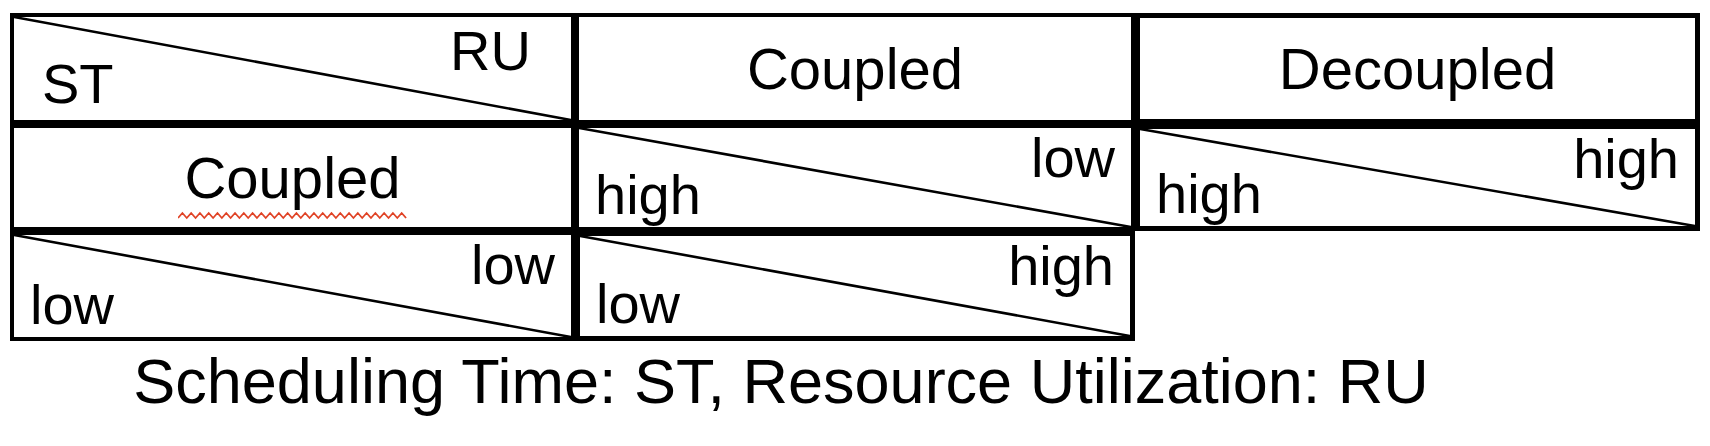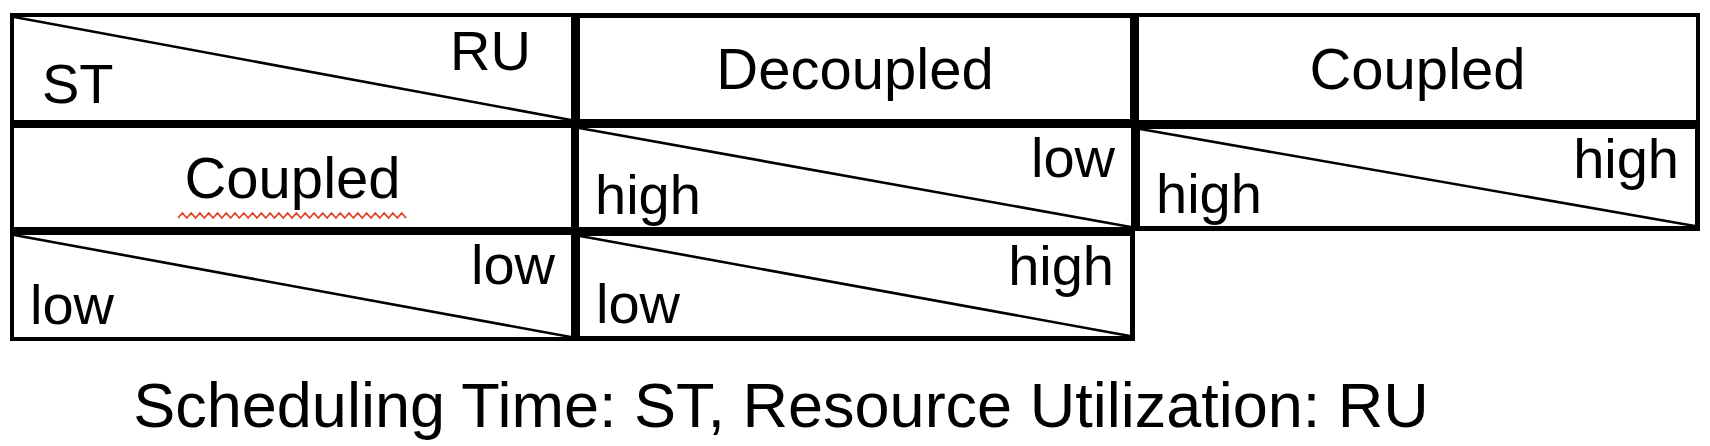--- a/index.html
+++ b/index.html
@@ -70,9 +70,9 @@
       <span class="corner-ru">RU</span>
     </div>
 
+    <div class="cell center-label">Coupled</div>
+
     <div class="cell center-label c3">Decoupled</div>
-
-    <div class="cell center-label">Coupled</div>
 
     <div class="cell center-label">
       <span class="misspell">

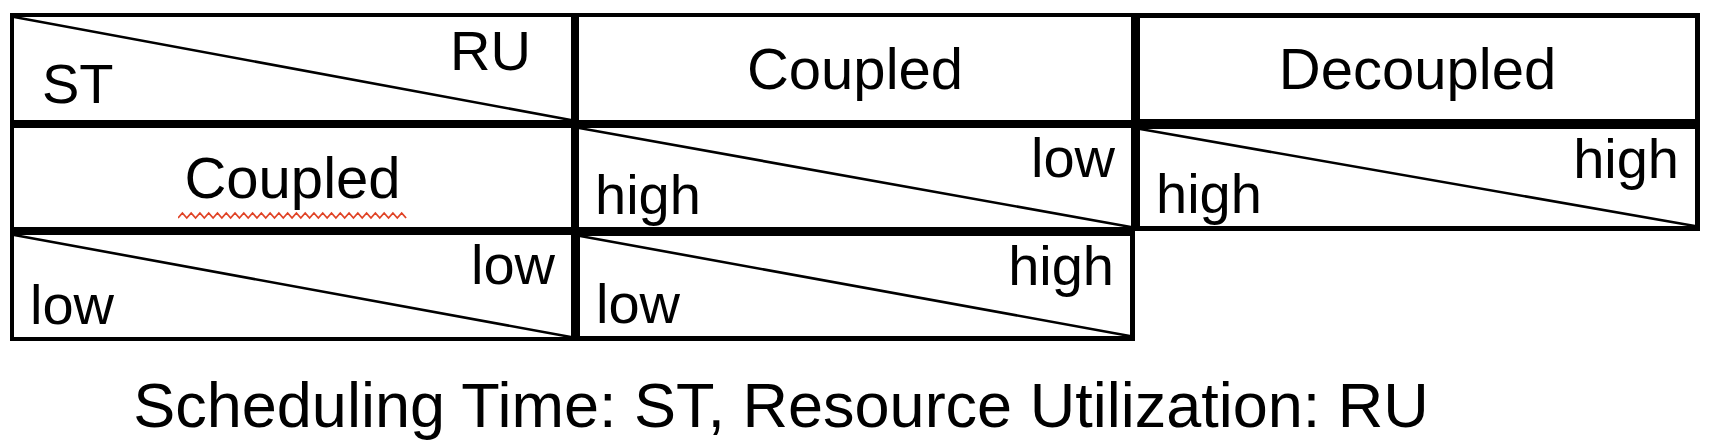--- a/index.html
+++ b/index.html
@@ -52,7 +52,7 @@
   .squiggle path { stroke: var(--spellcheck-red, #e04326); stroke-width: 1.8; fill: none; }
 
   .caption {
-    position: absolute; left: 0; right: 0; top: 368px;
+    position: absolute; left: 0; right: 0; top: 344px;
     text-align: center; font-size: 63px; line-height: 1.2;
   }
 </style>

